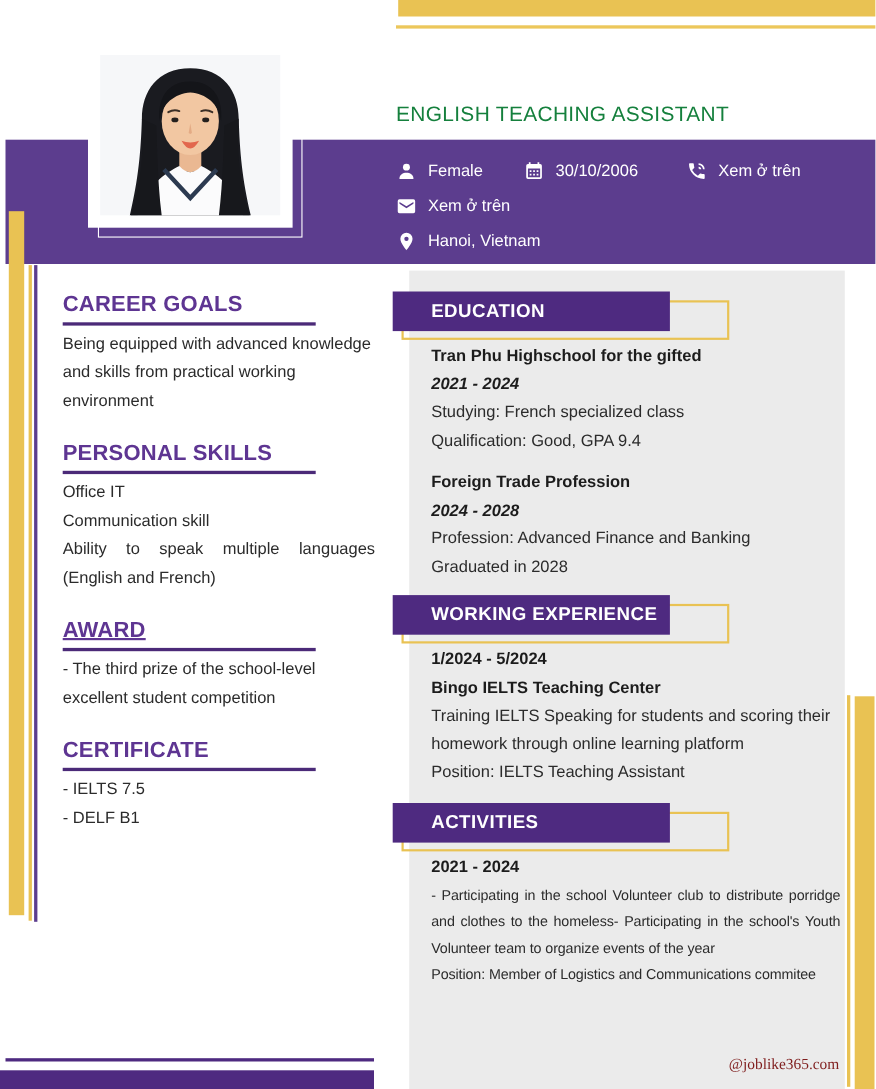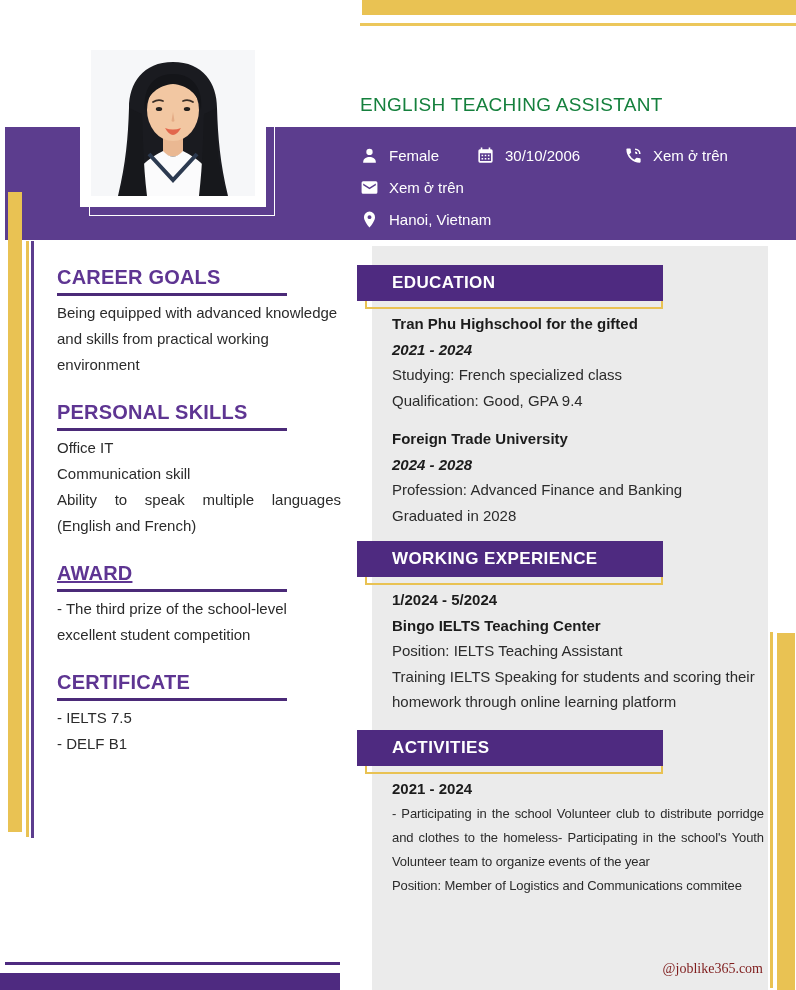--- a/index.html
+++ b/index.html
@@ -45,7 +45,7 @@
 
   
   .sec-outline{width:298px;height:36px;border:2px solid #e9c253;box-sizing:border-box;}
-  .sec-box{left:357px;width:306px;height:36px;background:#4e2a80;color:#ffffff;font-weight:bold;
+  .sec-box{left:357px;width:252px;height:36px;background:#4e2a80;color:#ffffff;font-weight:bold;
            font-size:17px;line-height:36px;padding-left:35px;box-sizing:border-box;letter-spacing:0.4px;}
   .rb{left:392px;width:372px;font-size:15px;line-height:25.5px;color:#2b2b2b;}
   .bold{font-weight:bold;color:#1c1c1c;}

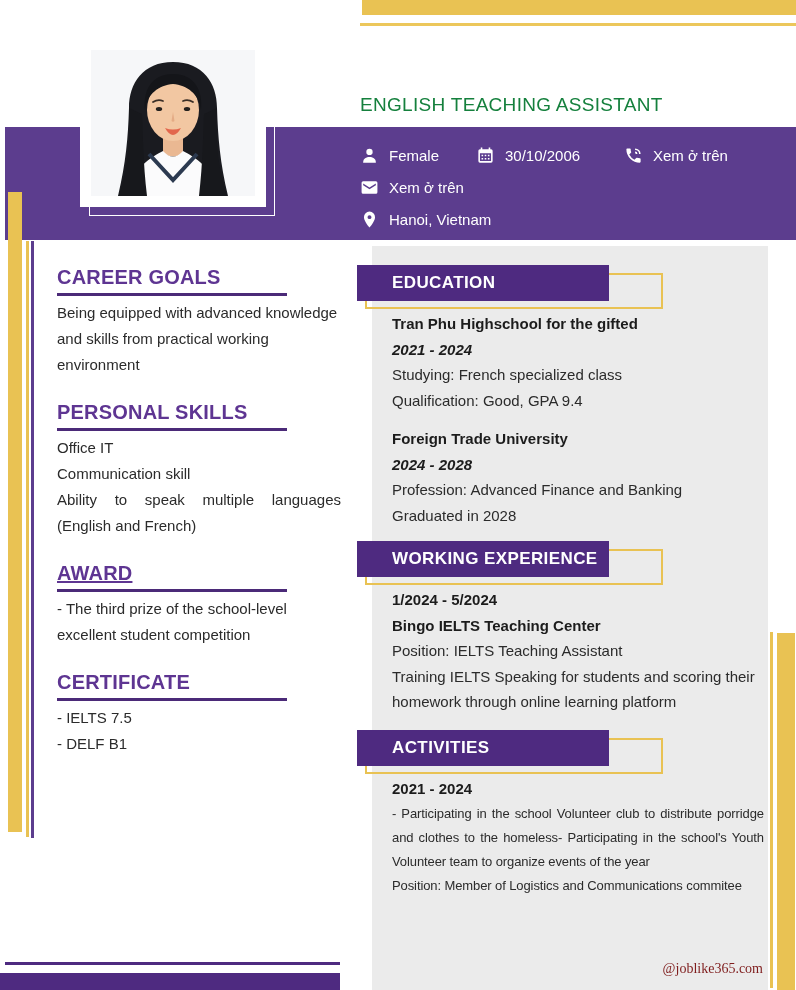--- a/index.html
+++ b/index.html
@@ -179,7 +179,7 @@
       <div>Qualification: Good, GPA 9.4</div>
     </div>
     <div class="entry">
-      <div class="bold">Foreign Trade University</div>
+      <div class="bold">Foreign Trade Profession</div>
       <div class="period-italic">2024 - 2028</div>
       <div>Profession: Advanced Finance and Banking</div>
       <div>Graduated in 2028</div>

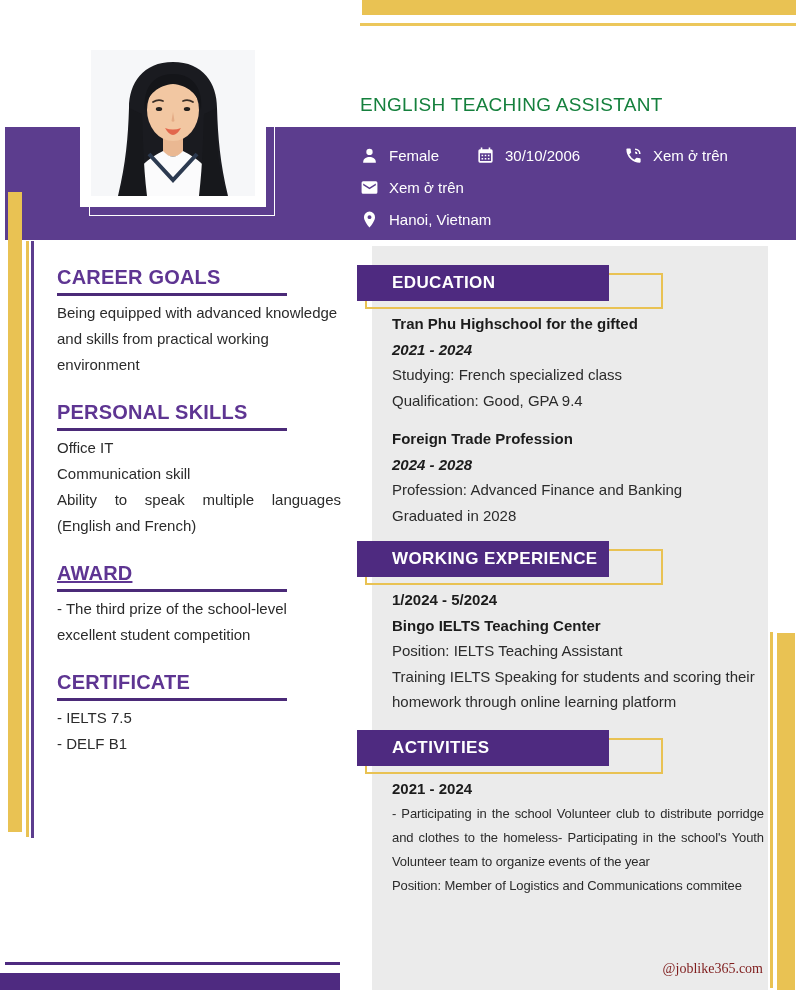--- a/index.html
+++ b/index.html
@@ -192,8 +192,8 @@
     <div class="entry">
       <div class="bold">1/2024 - 5/2024</div>
       <div class="bold">Bingo IELTS Teaching Center</div>
+      <div>Training IELTS Speaking for students and scoring their homework through online learning platform</div>
       <div>Position: IELTS Teaching Assistant</div>
-      <div>Training IELTS Speaking for students and scoring their homework through online learning platform</div>
     </div>
   </div>
 

